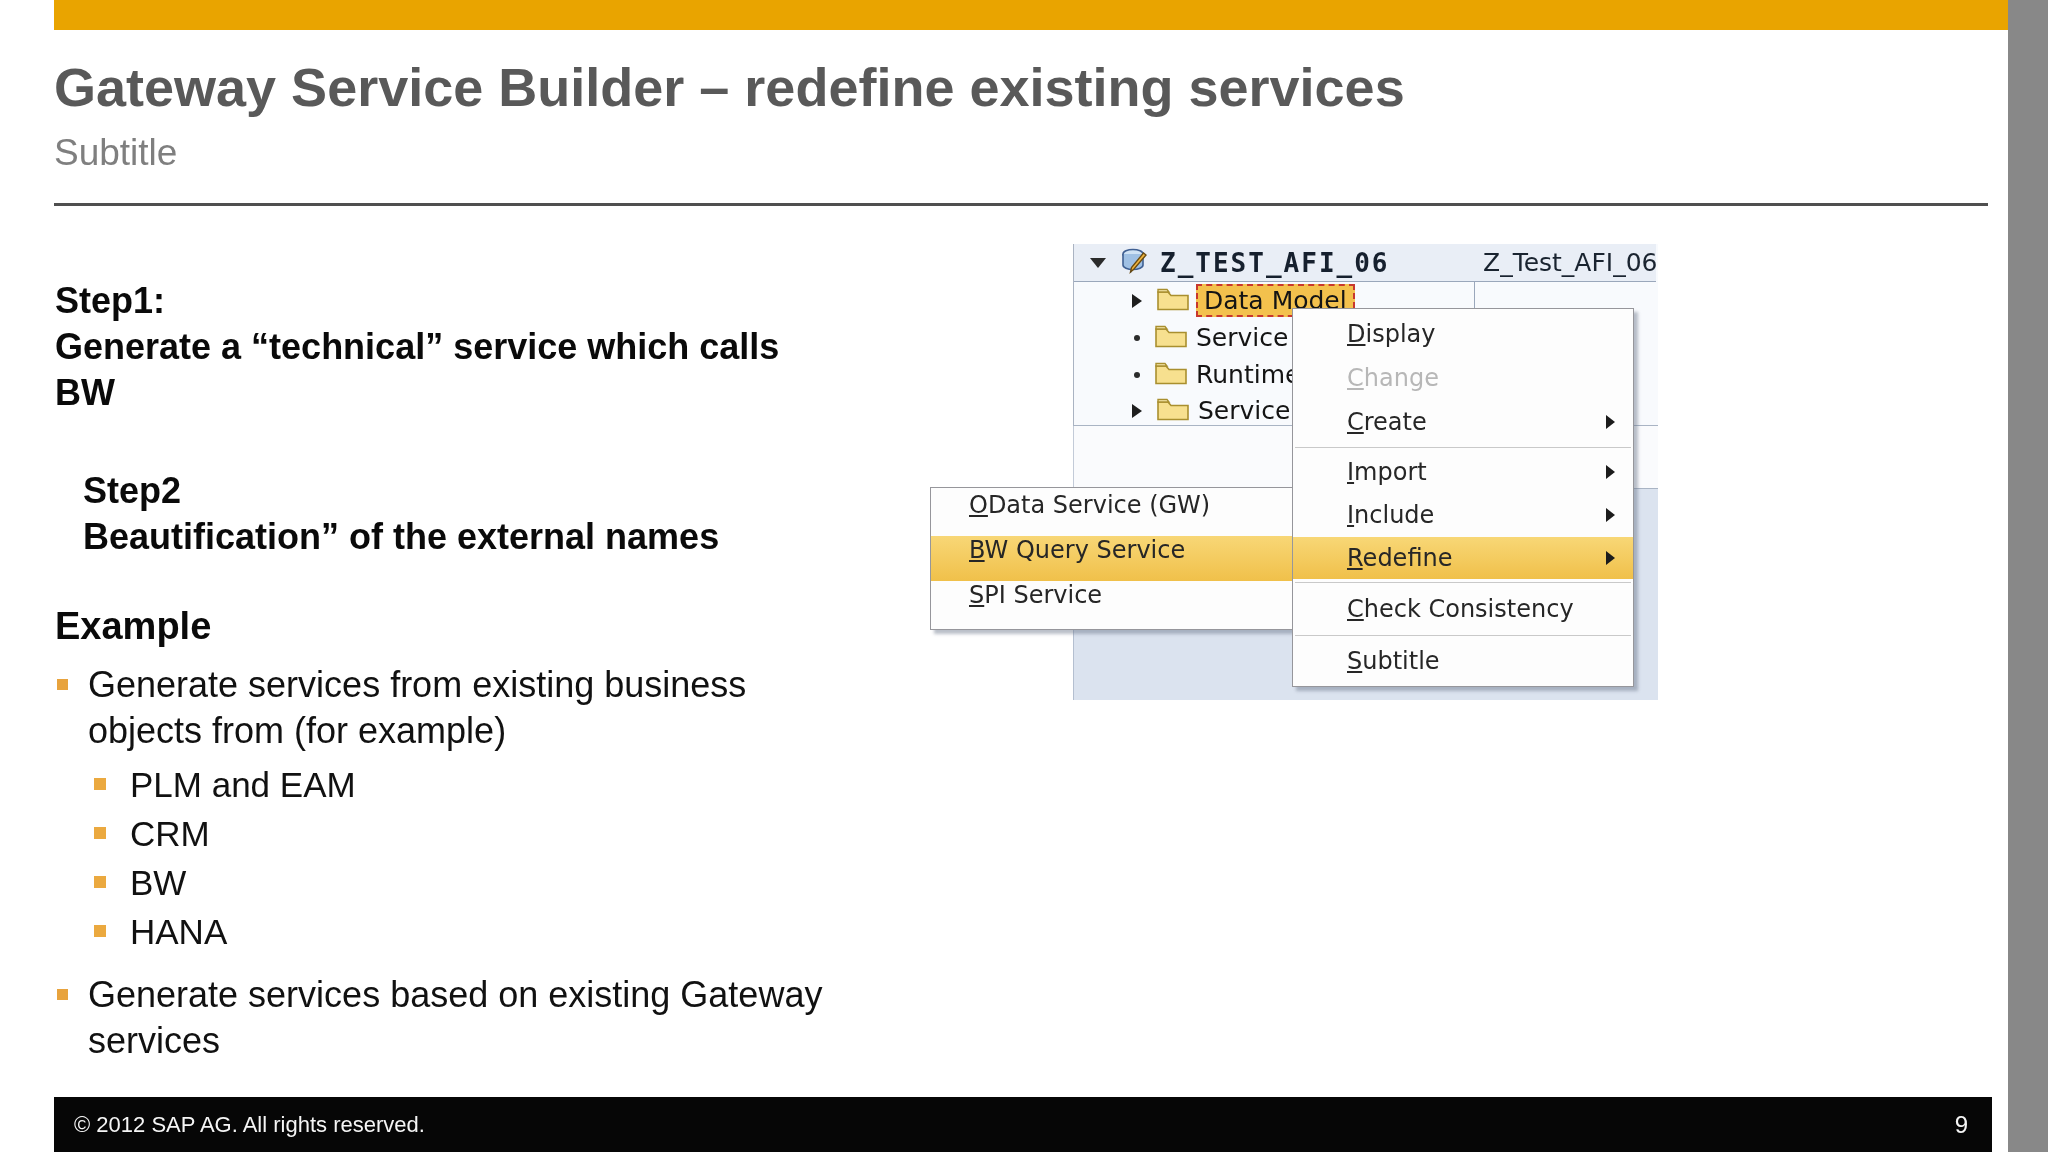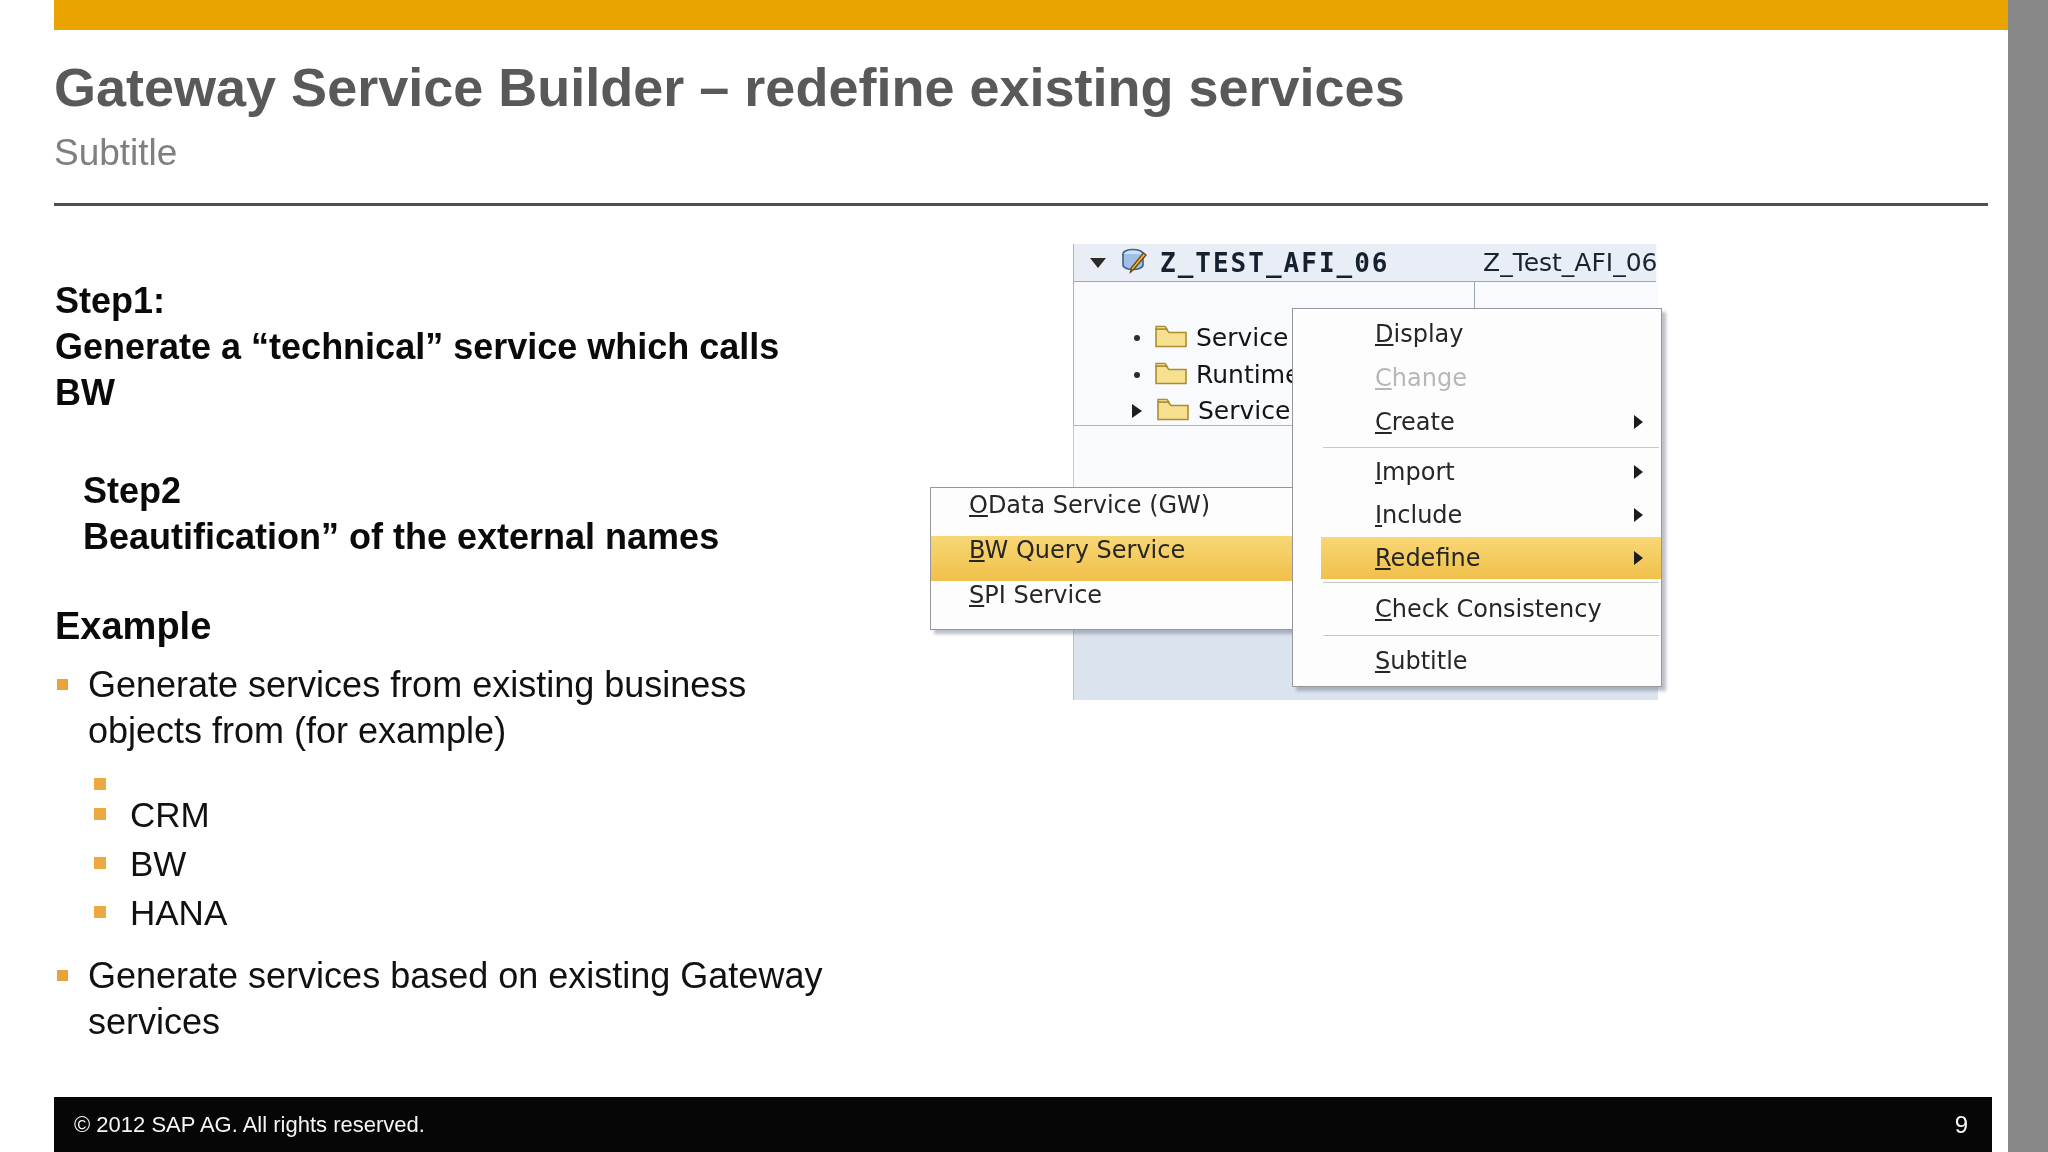--- a/index.html
+++ b/index.html
@@ -150,6 +150,16 @@
       <span class="root-value">Z_Test_AFI_06</span>
     </div>
 
+    <div class="tree-row" style="top:38px;">
+      <span class="tri-right"></span>
+      <span class="node-icon">
+        <svg width="34" height="27" viewBox="0 0 34 27">
+          <path d="M2 7 h10 l3 3.5 h17 v14 H2 z" fill="#F7E08F" stroke="#A98F2F" stroke-width="1.6"></path>
+          <path d="M2 7 v-2.5 h9 l2 2.5 z" fill="#FBEDB4" stroke="#A98F2F" stroke-width="1.4"></path>
+        </svg>
+      </span>
+      <span class="node-label sel-gold">Data Model</span>
+    </div>
 
     <div class="tree-row" style="top:75px;">
       <span class="leaf-dot"></span>

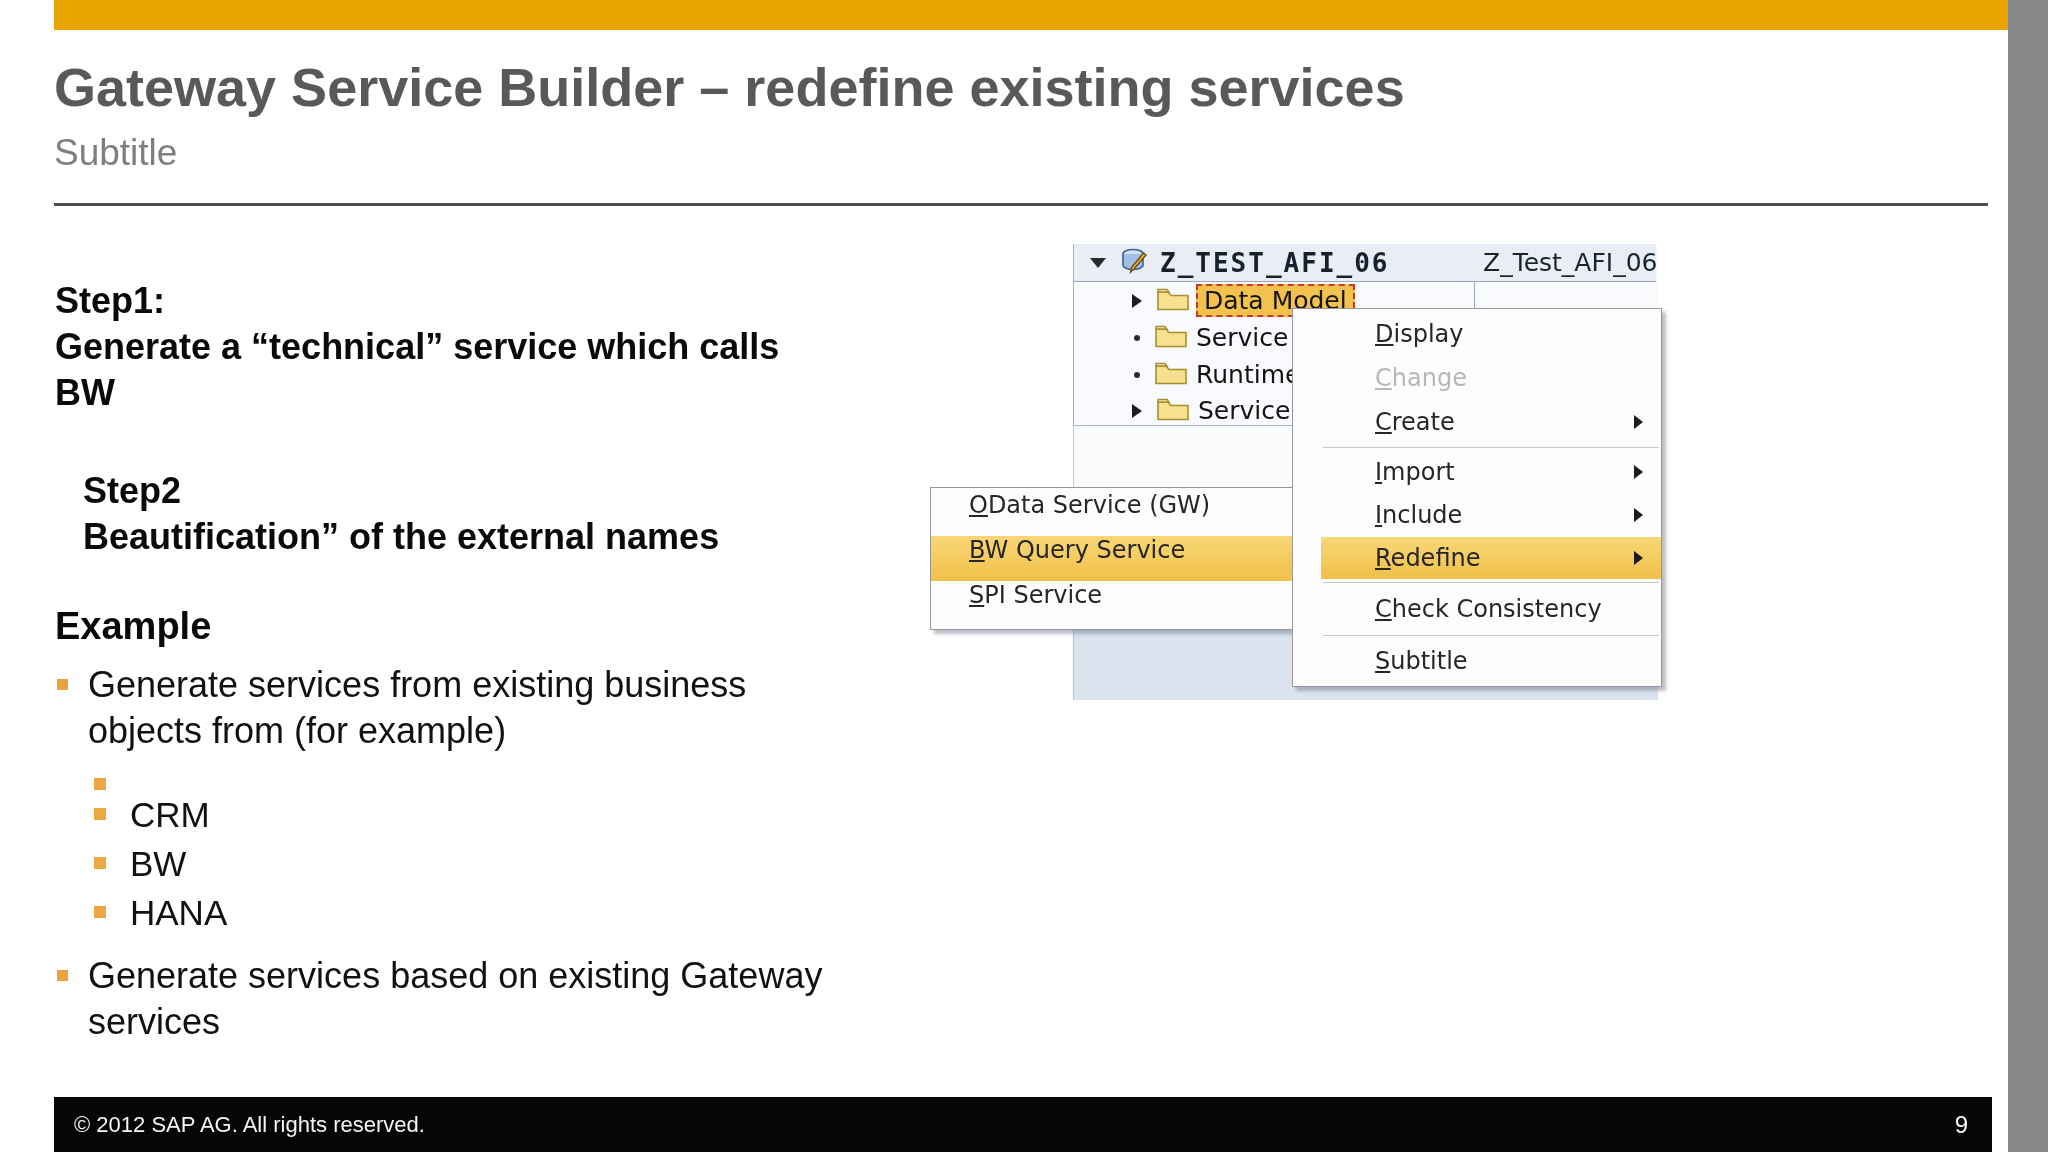--- a/index.html
+++ b/index.html
@@ -57,7 +57,7 @@
   
   .popup{position:absolute;background:#fdfdfd;border:1px solid #96969b;
          box-shadow:4px 4px 3px rgba(105,115,135,.45);font-family:"DejaVu Sans",sans-serif;}
-  .ctx-menu{left:1292px;top:308px;width:340px;padding-left:28px;}
+  .ctx-menu{left:1292px;top:308px;width:340px;}
   .menu-list{padding:3px 0;}
   .mi{position:relative;display:flex;align-items:center;height:44px;}
   .mi-label{display:block;font-size:24px;color:#262626;padding-left:54px;}

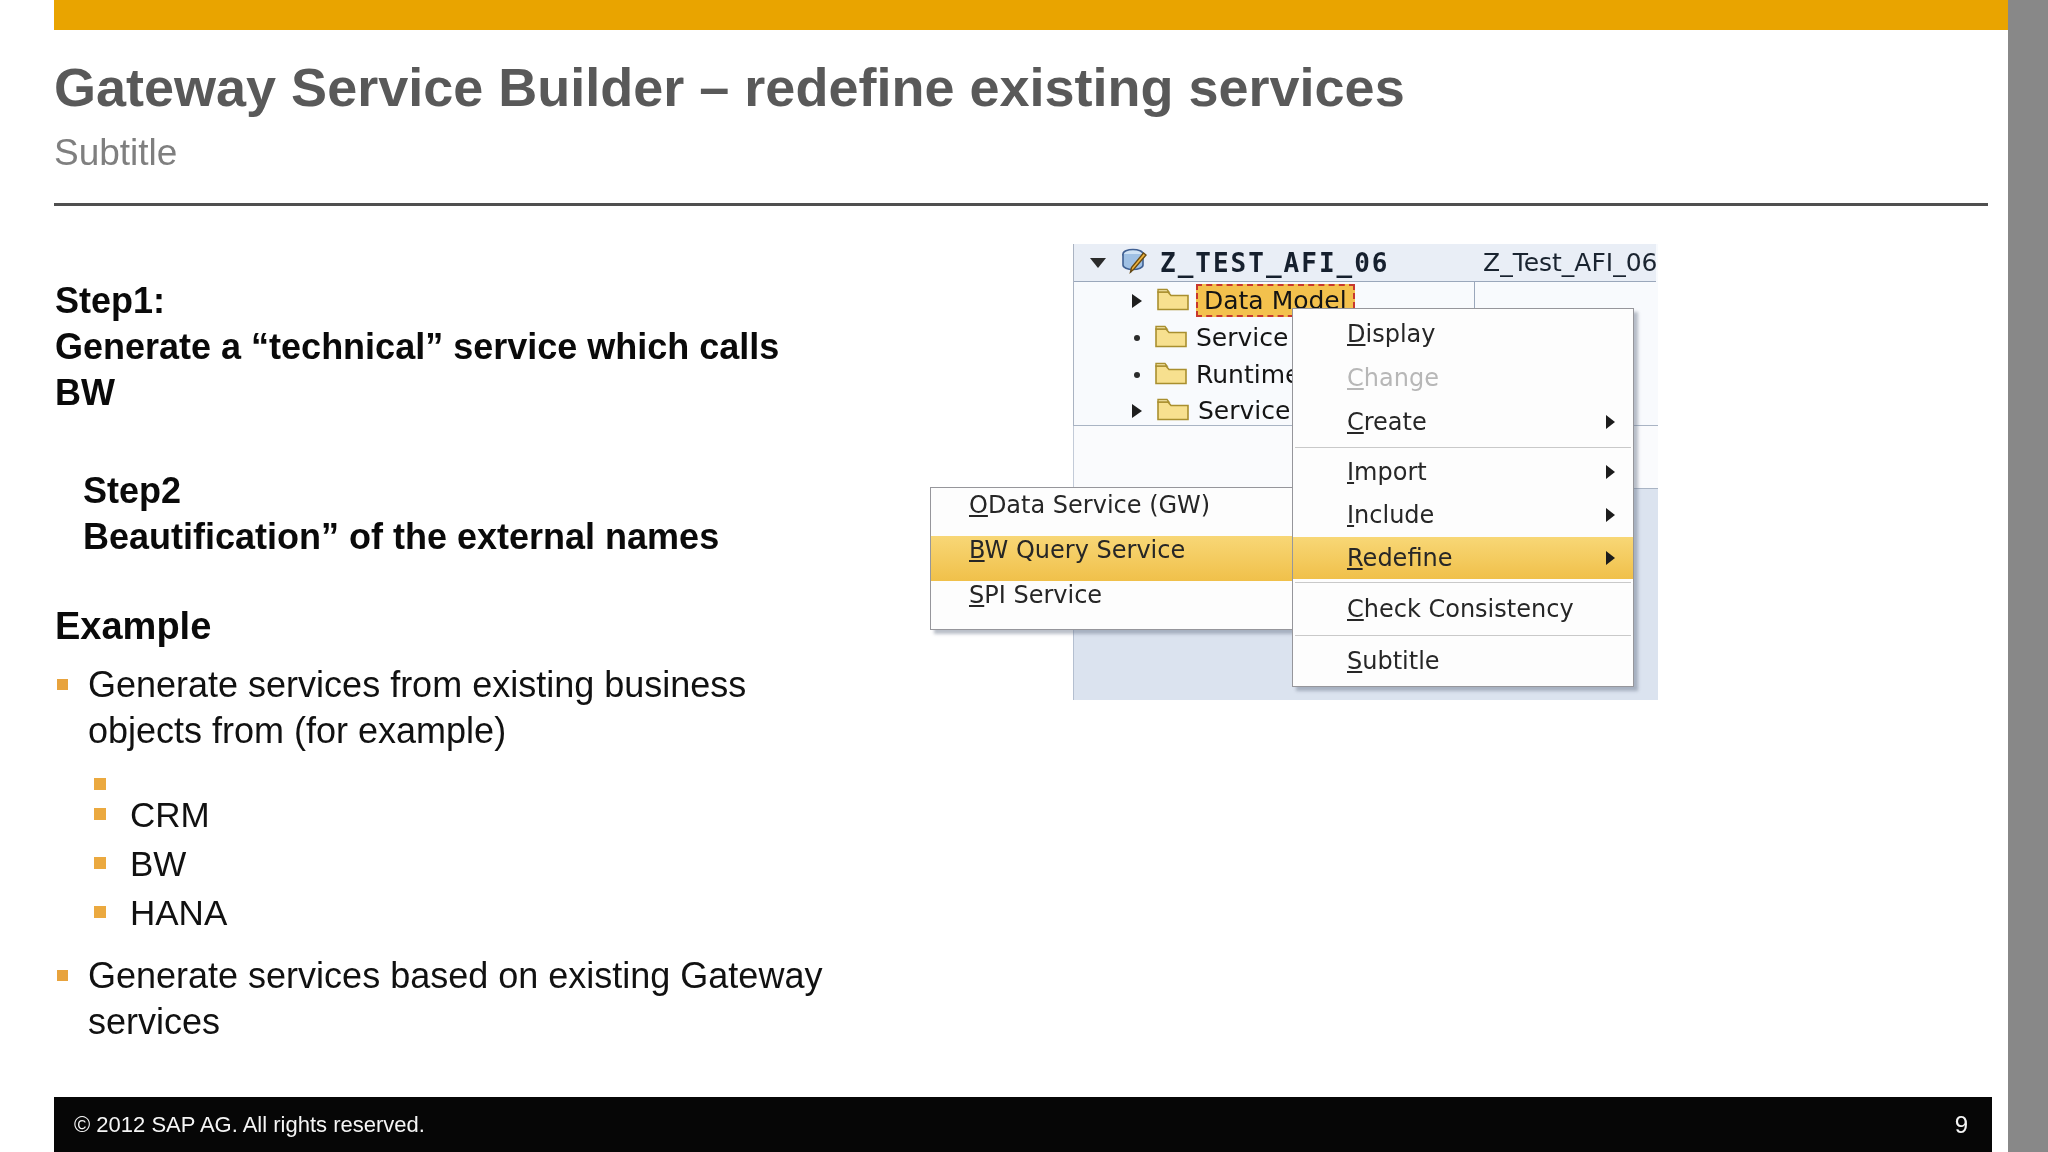--- a/index.html
+++ b/index.html
@@ -110,6 +110,7 @@
     <div class="sub-list">
       <div class="sub-row">
         <span class="sub-sq"></span>
+        <span>PLM and EAM</span>
       </div>
       <div class="sub-row">
         <span class="sub-sq"></span>

